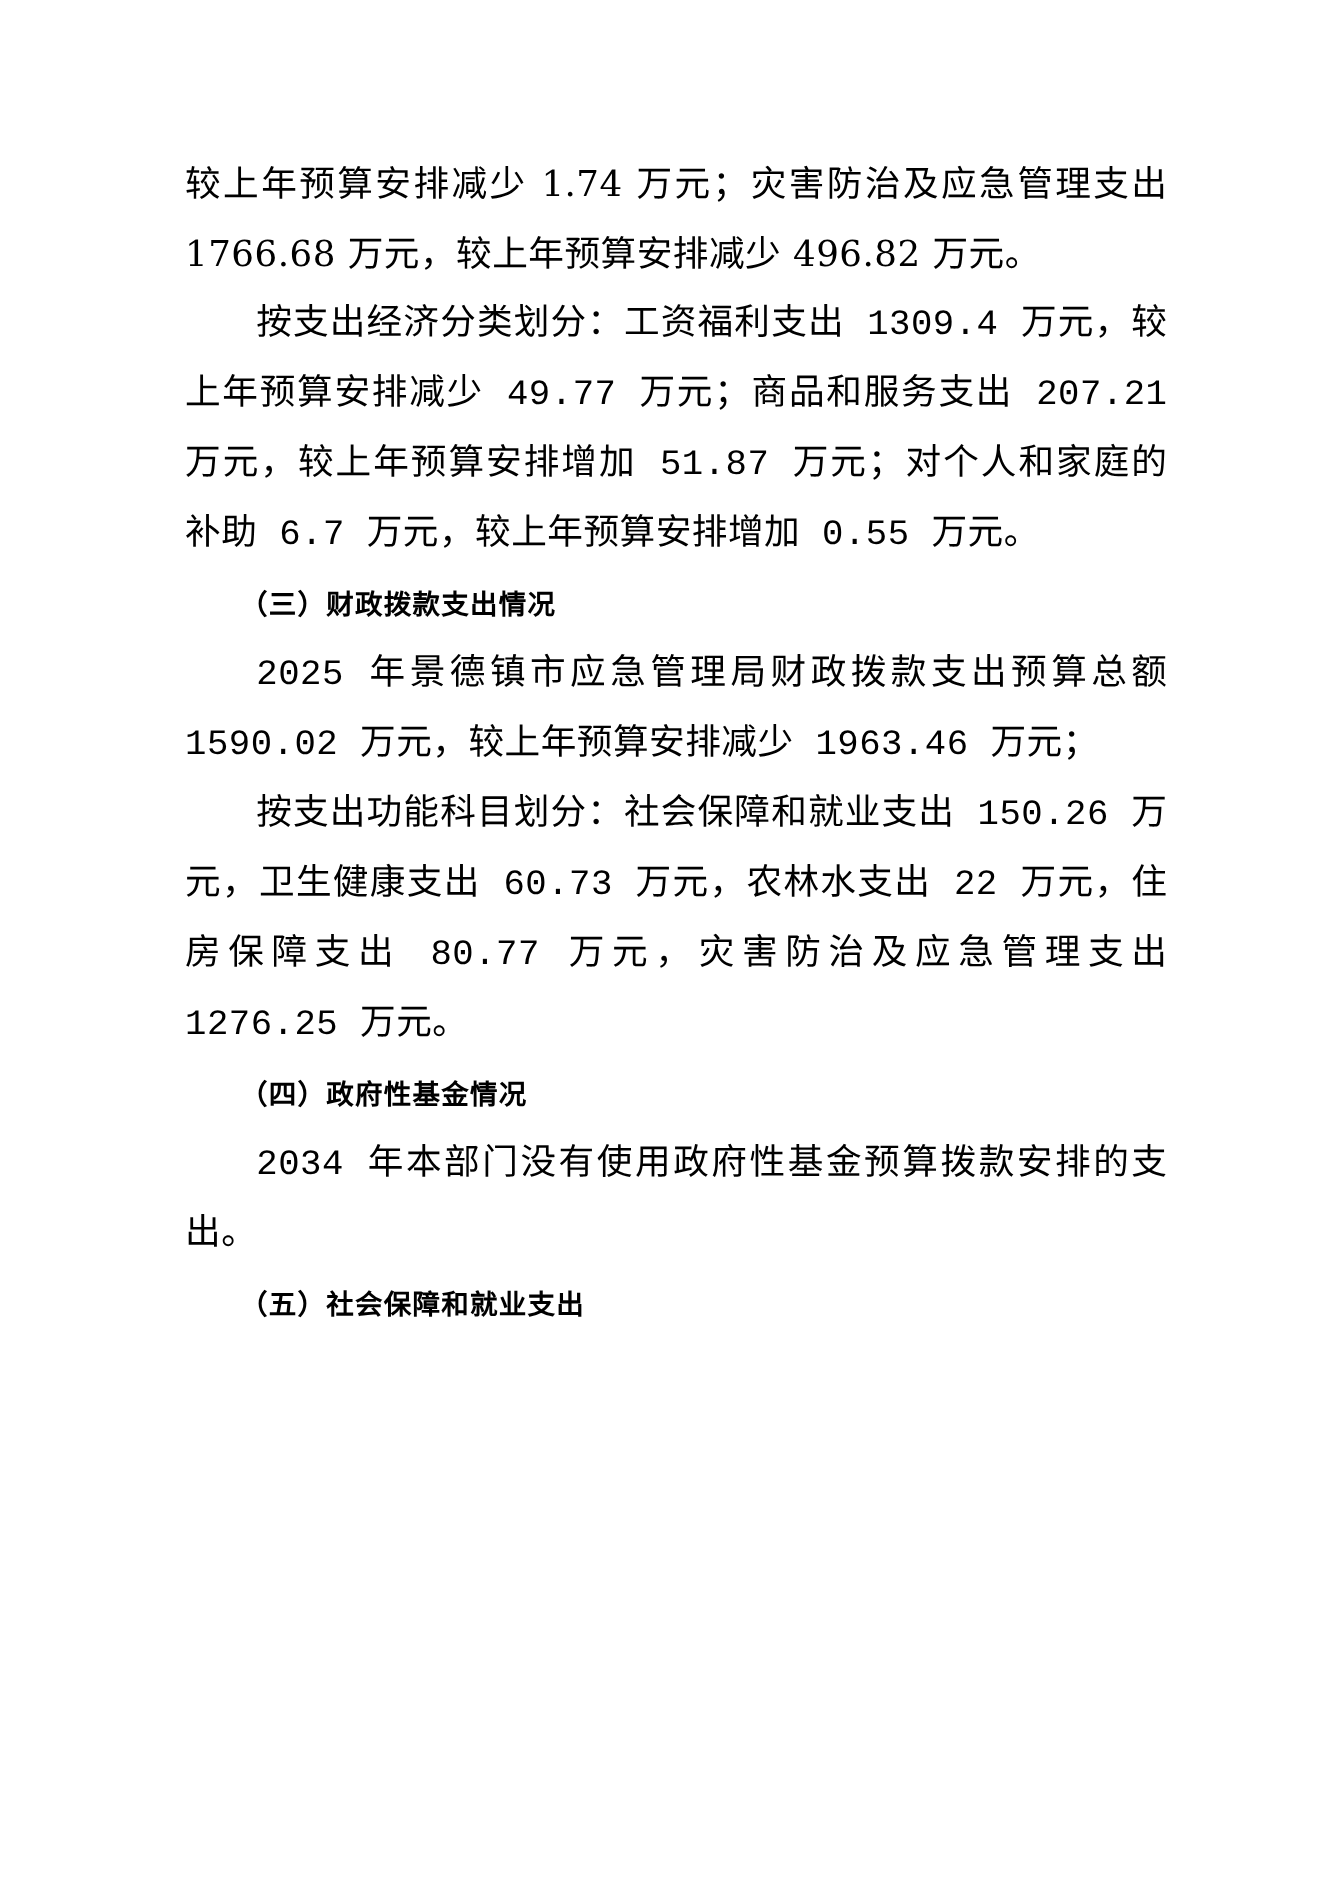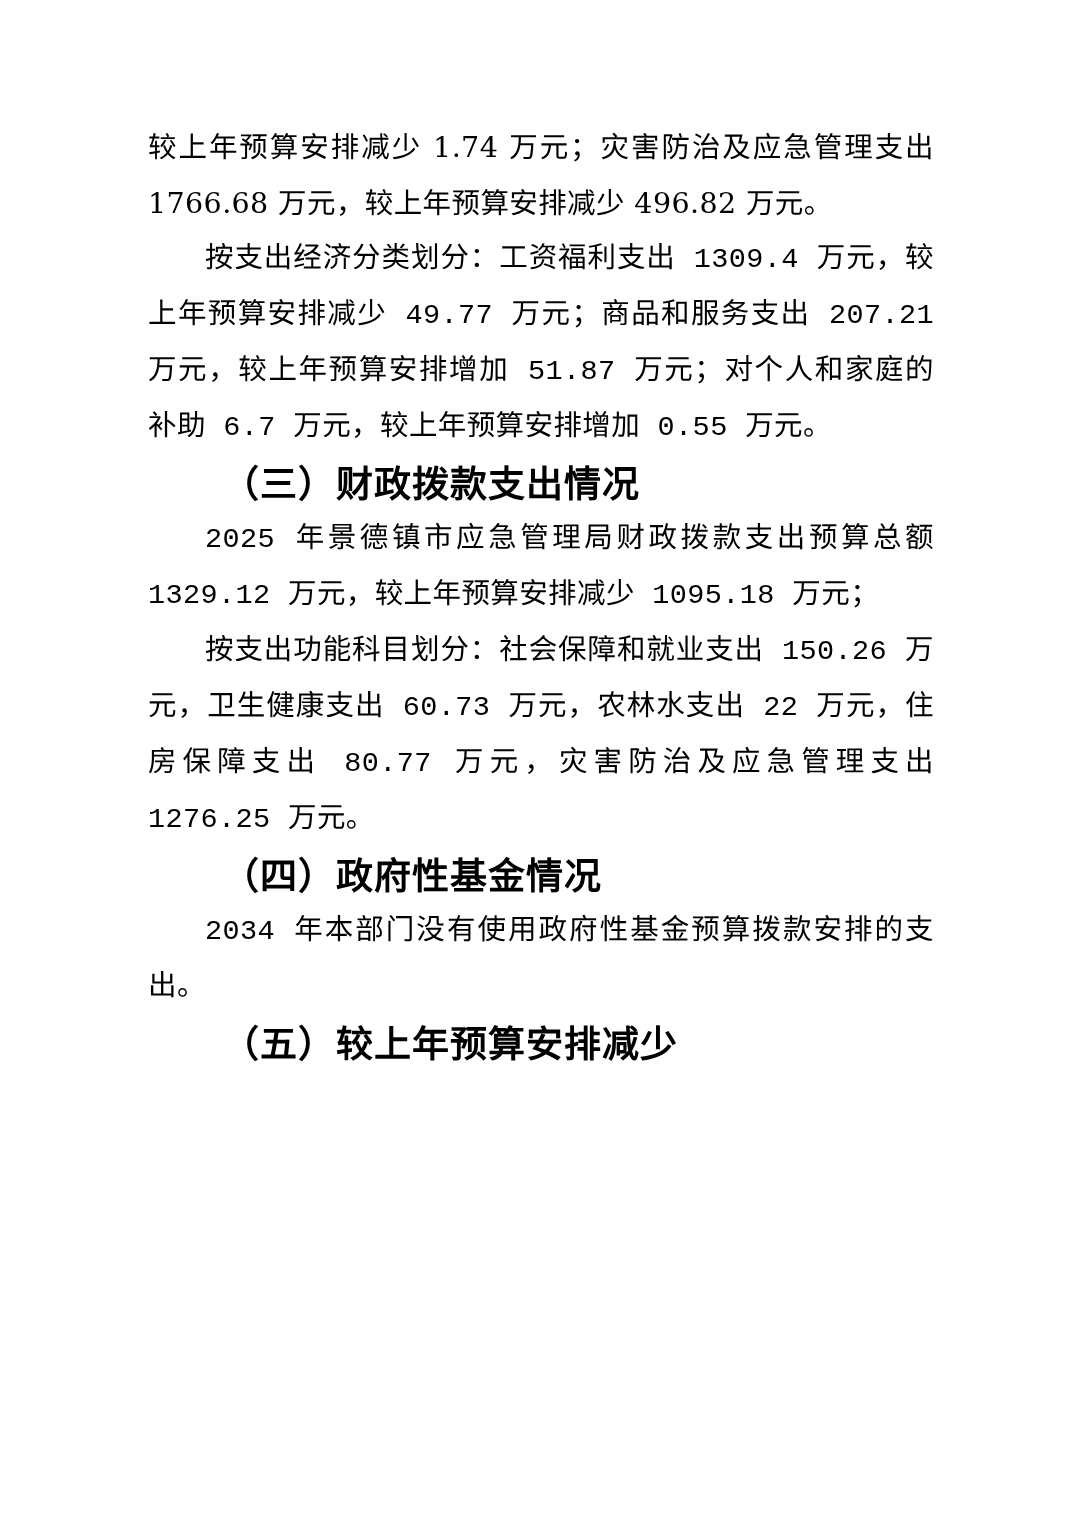--- a/index.html
+++ b/index.html
@@ -35,7 +35,7 @@
   }
   h2.section-heading {
     margin: 0;
-    font-size: 37px;
+    font-size: 22px;
     line-height: 56px;
     font-weight: bold;
     text-indent: 2em;

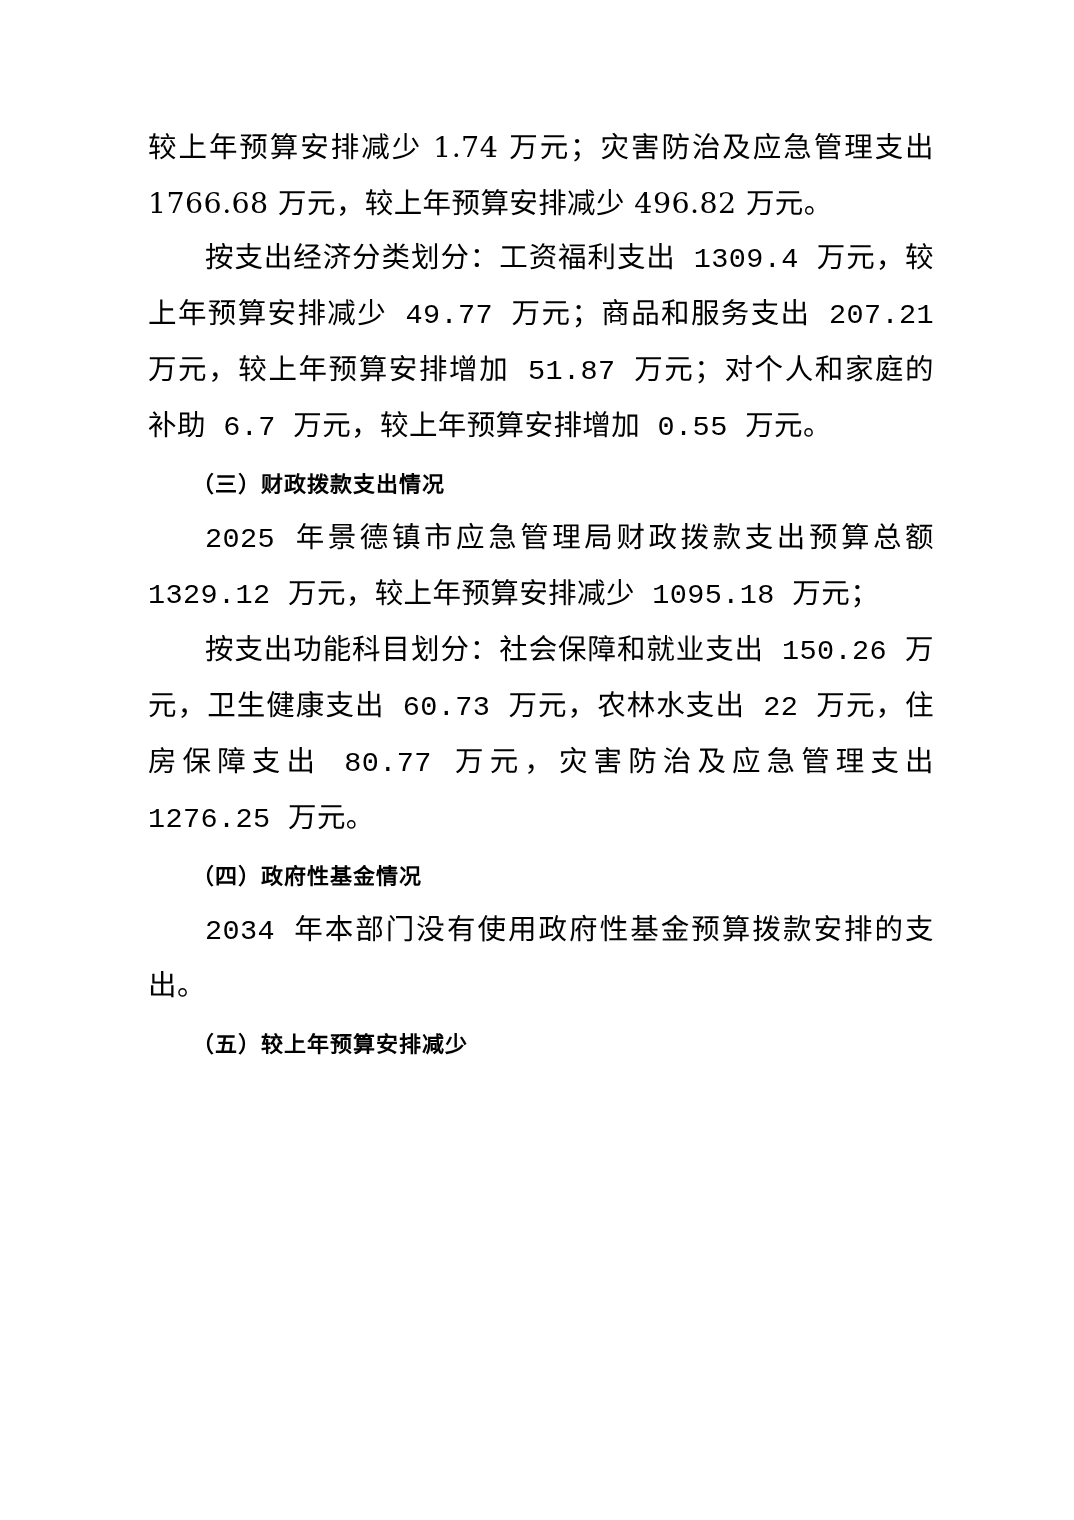--- a/index.html
+++ b/index.html
@@ -55,7 +55,7 @@
 
     <h2 class="section-heading">（三）财政拨款支出情况</h2>
 
-    <p class="para">2025 年景德镇市应急管理局财政拨款支出预算总额 1329.12 万元，较上年预算安排减少 1095.18 万元；</p>
+    <p class="para">2025 年景德镇市应急管理局财政拨款支出预算总额 1590.02 万元，较上年预算安排减少 1963.46 万元；</p>
 
     <p class="para">按支出功能科目划分：社会保障和就业支出 150.26 万元，卫生健康支出 60.73 万元，农林水支出 22 万元，住房保障支出 80.77 万元，灾害防治及应急管理支出 1276.25 万元。</p>
 

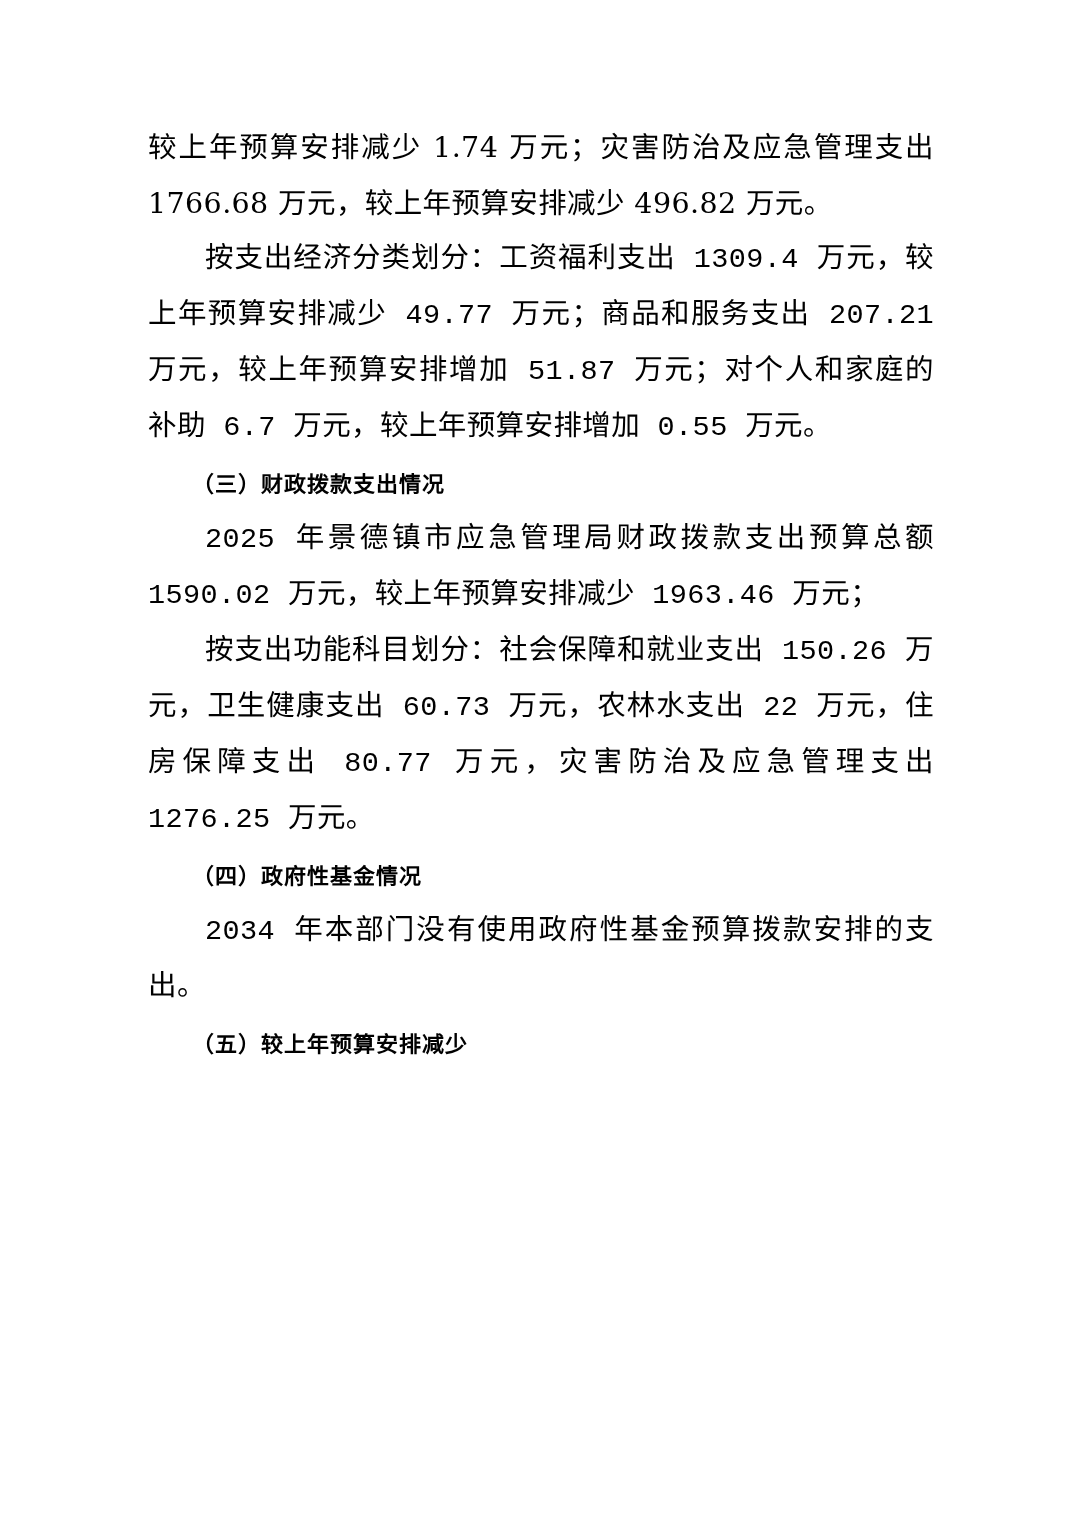--- a/index.html
+++ b/index.html
@@ -64,7 +64,7 @@
 
     <p class="para">2034 年本部门没有使用政府性基金预算拨款安排的支出。</p>
 
-    <h2 class="section-heading">（五）较上年预算安排减少</h2>
+    <h2 class="section-heading">（五）社会保障和就业支出</h2>
 
   </div>
 </div>

